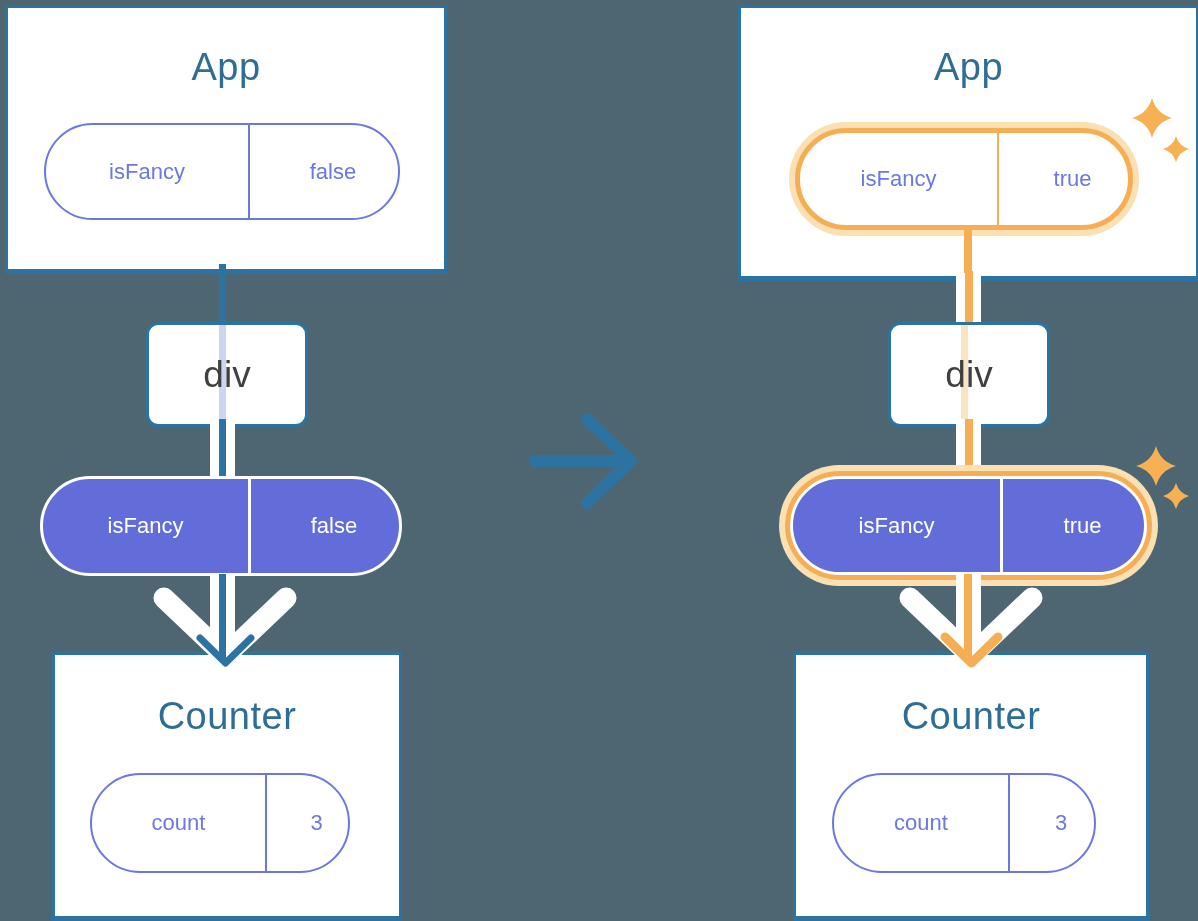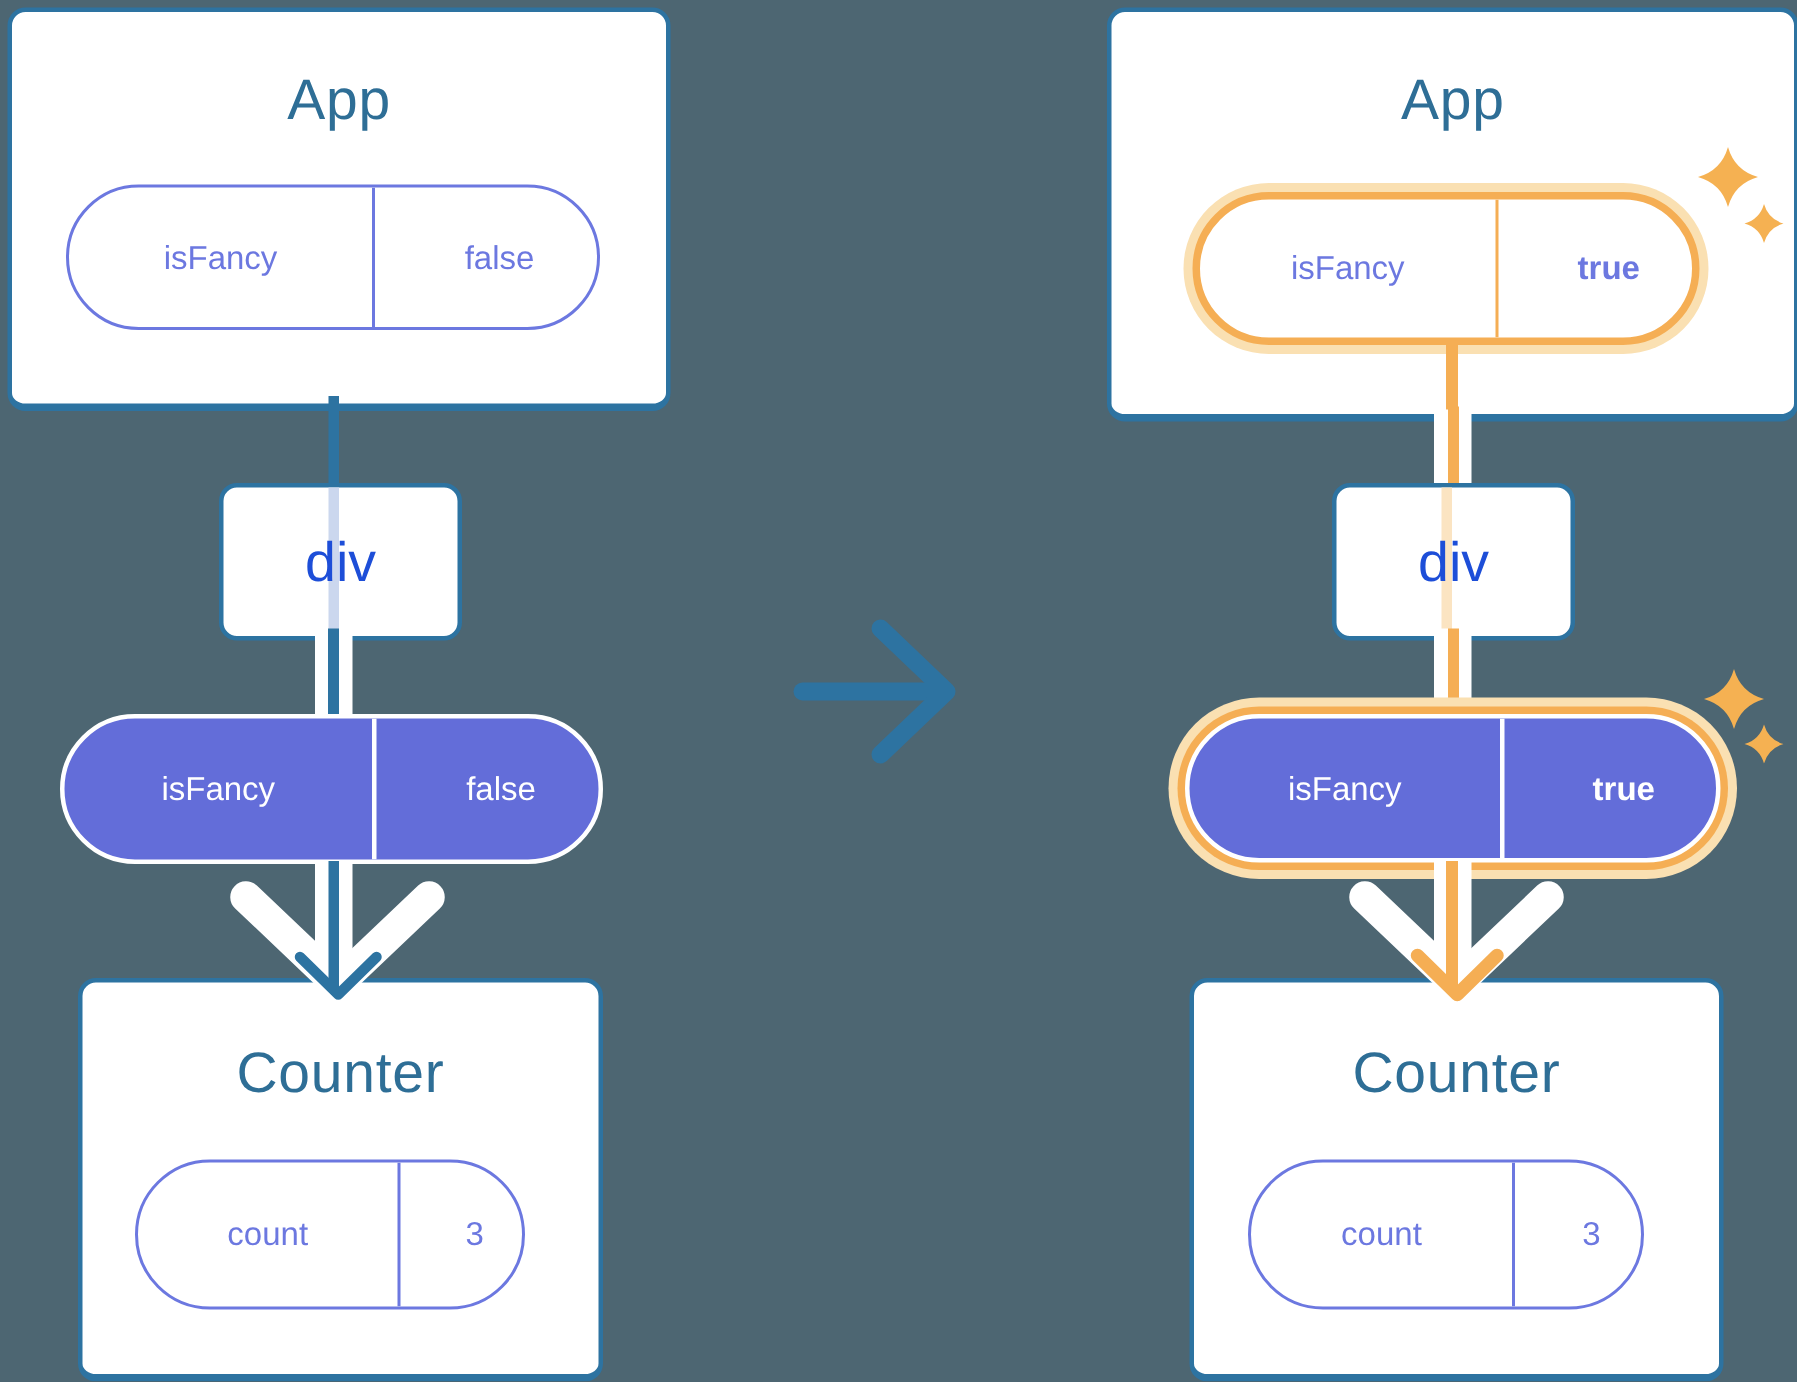--- a/index.html
+++ b/index.html
@@ -12,7 +12,7 @@
   
   .card{
     position:absolute;background:#fff;border:3px solid #2D73A1;
-    border-bottom-width:5px;border-radius:12px;z-index:1;
+    border-bottom-width:5px;border-radius:0;z-index:1;
   }
   .card-title{
     position:absolute;left:0;right:0;text-align:center;

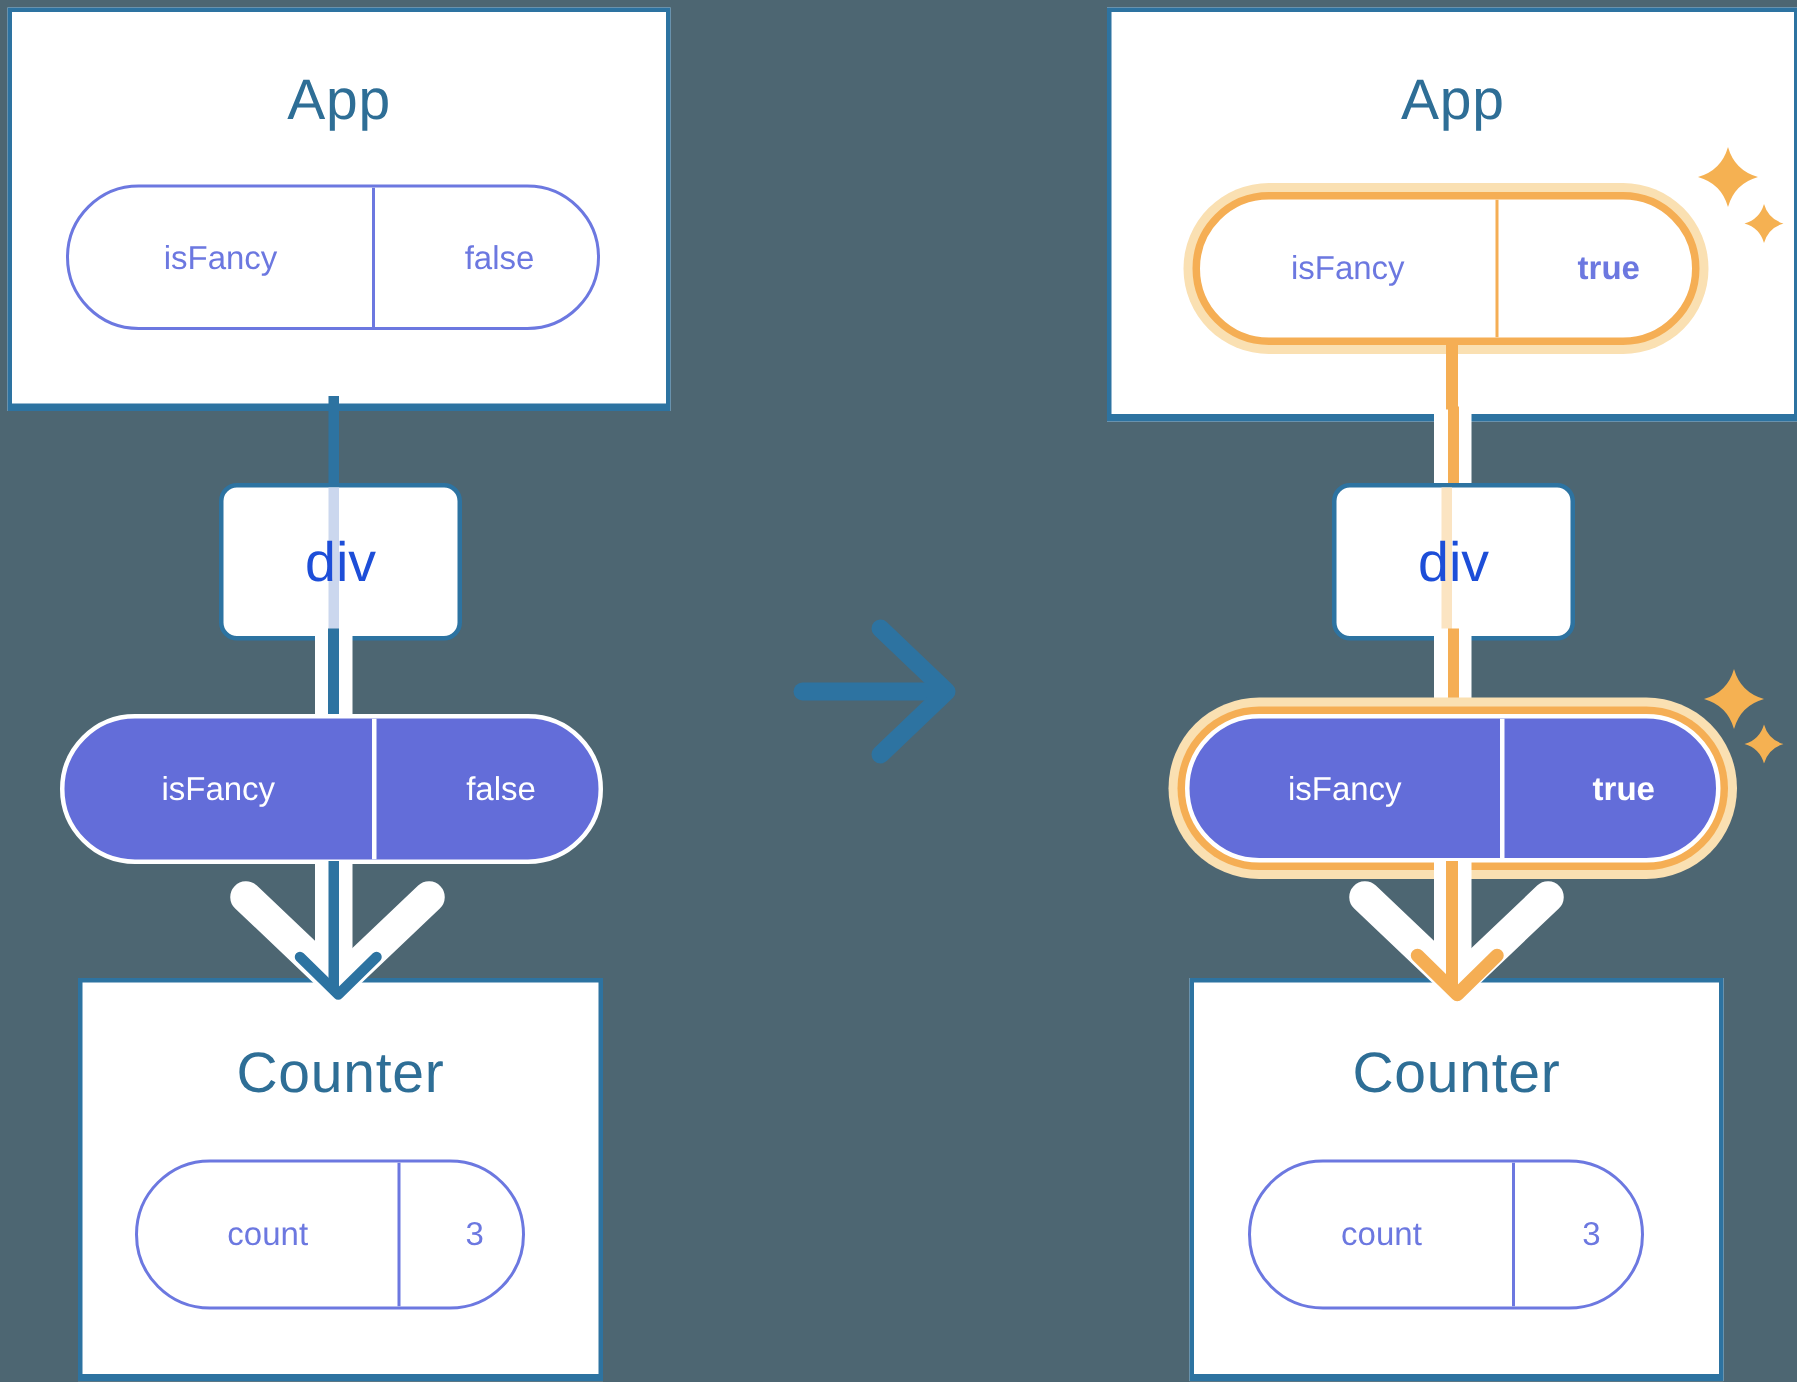--- a/index.html
+++ b/index.html
@@ -43,7 +43,7 @@
     box-shadow:0 0 0 5px #F5AE54,0 0 0 11px #FAE0B2;
   }
   .pill.hl-fill .pill-divider{width:3px;background:#fff;}
-  .bold{font-weight:bold;}
+  .bold{font-weight:normal;}
   
   .div-node{
     position:absolute;background:#fff;border:3px solid #2D73A1;

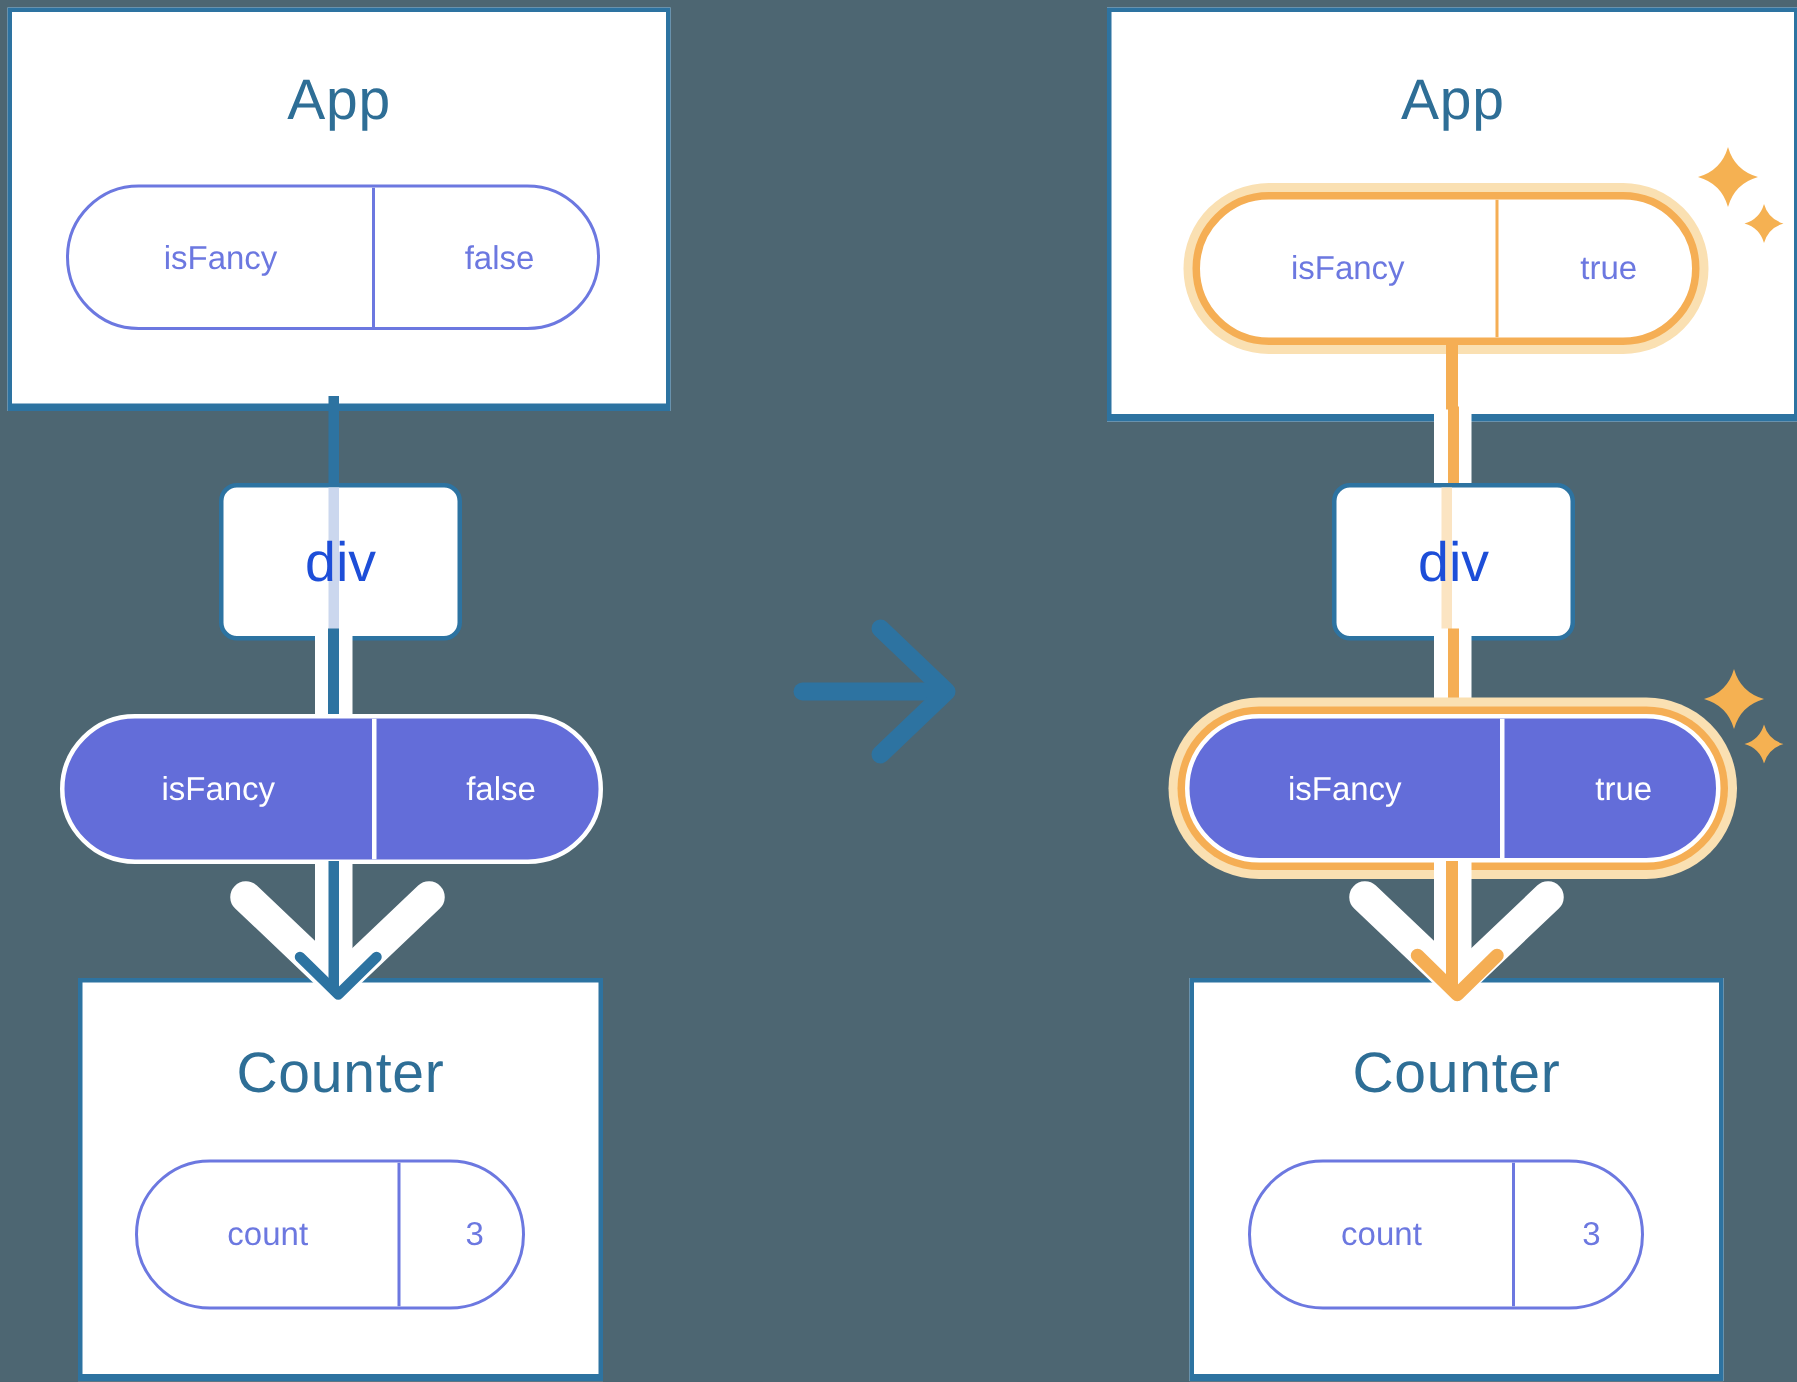--- a/index.html
+++ b/index.html
@@ -53,7 +53,7 @@
   .div-label{
     position:absolute;left:0;right:0;top:0;bottom:0;
     display:flex;align-items:center;justify-content:center;
-    font-size:37px;color:#1d4ed8;z-index:2;
+    font-size:37px;color:#404040;z-index:2;
   }
   
   .vline{position:absolute;z-index:2;}

